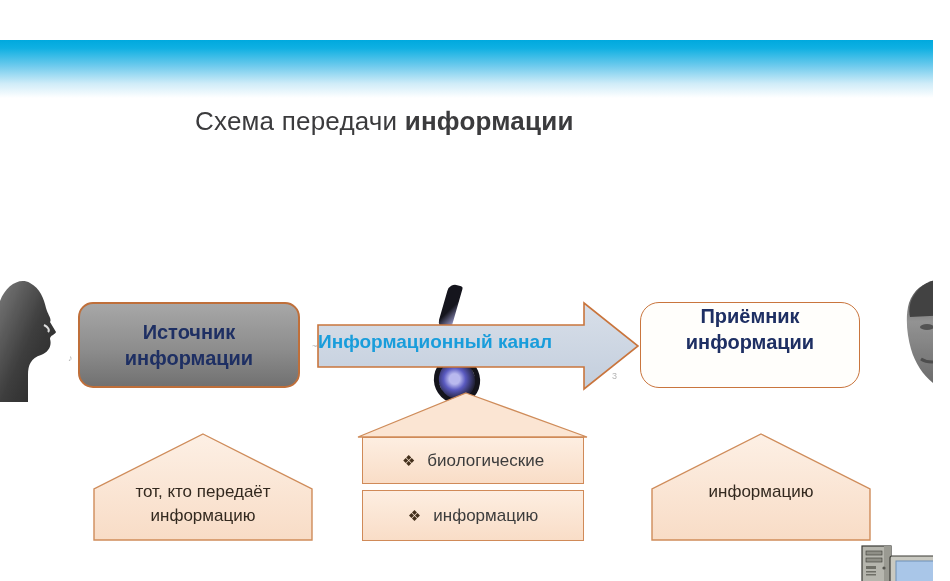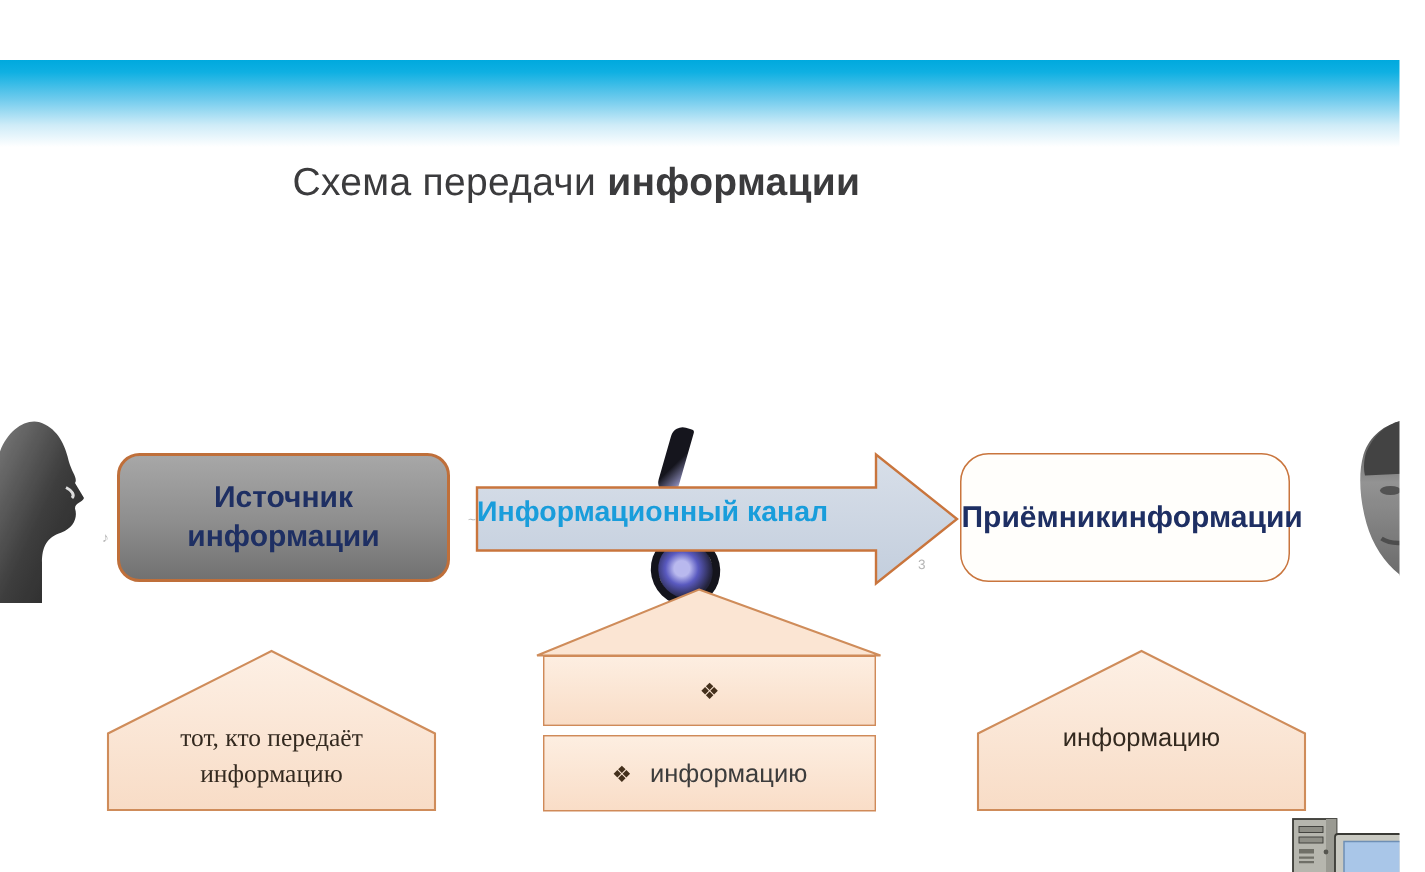--- a/index.html
+++ b/index.html
@@ -48,7 +48,7 @@
   .receiver-box {
     position:absolute; left:640px; top:262px; width:220px; height:86px; z-index:2;
     background:#fffefb; border:1.5px solid #c9753d; border-radius:19px;
-    display:flex; flex-direction:row; align-items:center; justify-content:space-between;
+    display:flex; flex-direction:column; align-items:center; justify-content:flex-start;
   }
   .box-label { font-size:20px; font-weight:700; color:#1e2f63; line-height:1.3; }
   .arrow-wrap { position:absolute; left:316px; top:260px; width:326px; height:92px; z-index:2; }

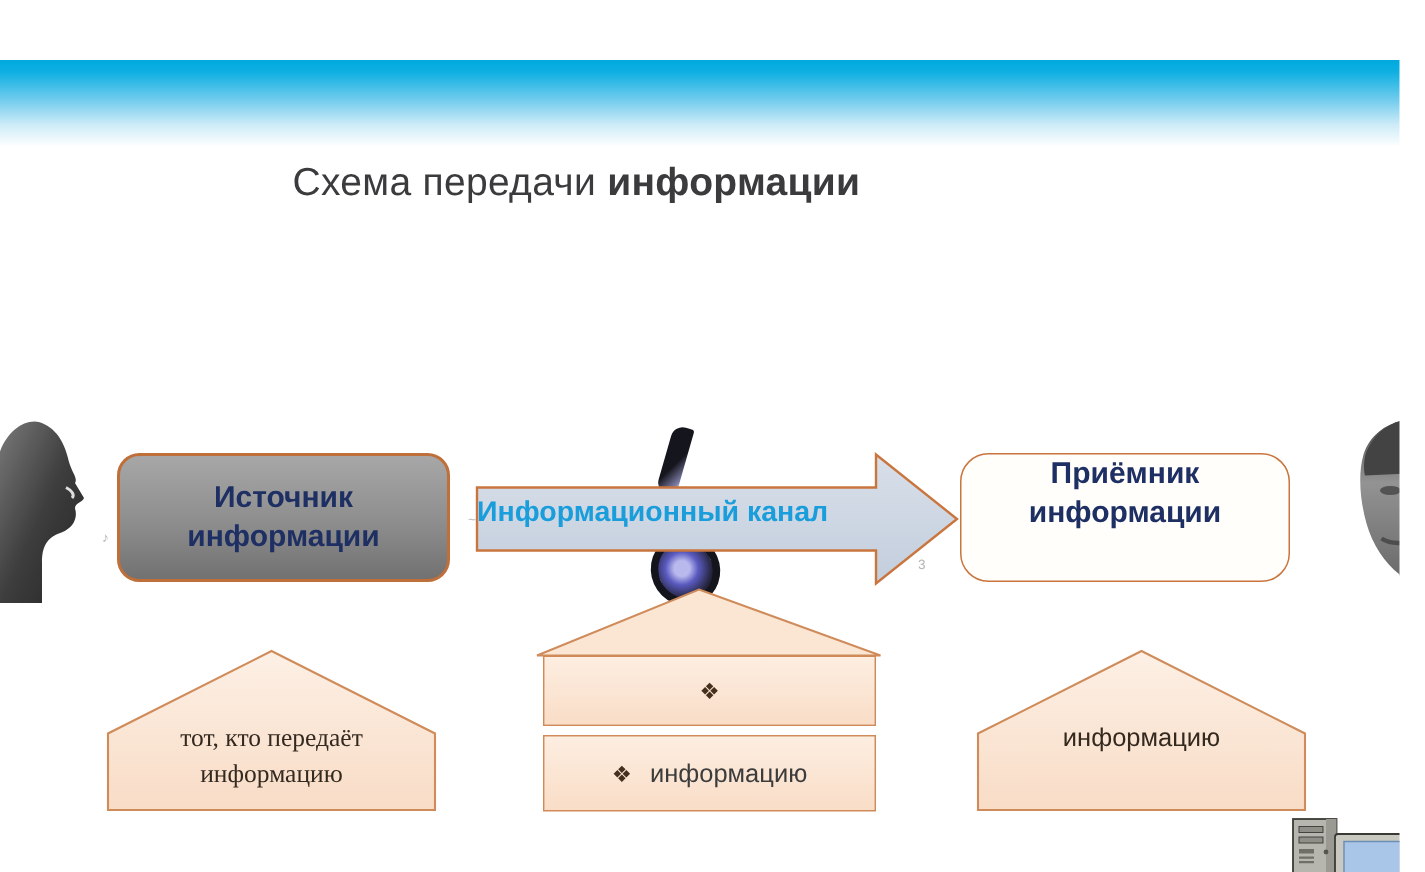--- a/index.html
+++ b/index.html
@@ -173,6 +173,7 @@
   </div>
   <div class="type-box type-box-1">
     <span class="bullet-glyph">❖</span>
+    <span class="type-label">биологические</span>
   </div>
   <div class="type-box type-box-2">
     <span class="bullet-glyph">❖</span>

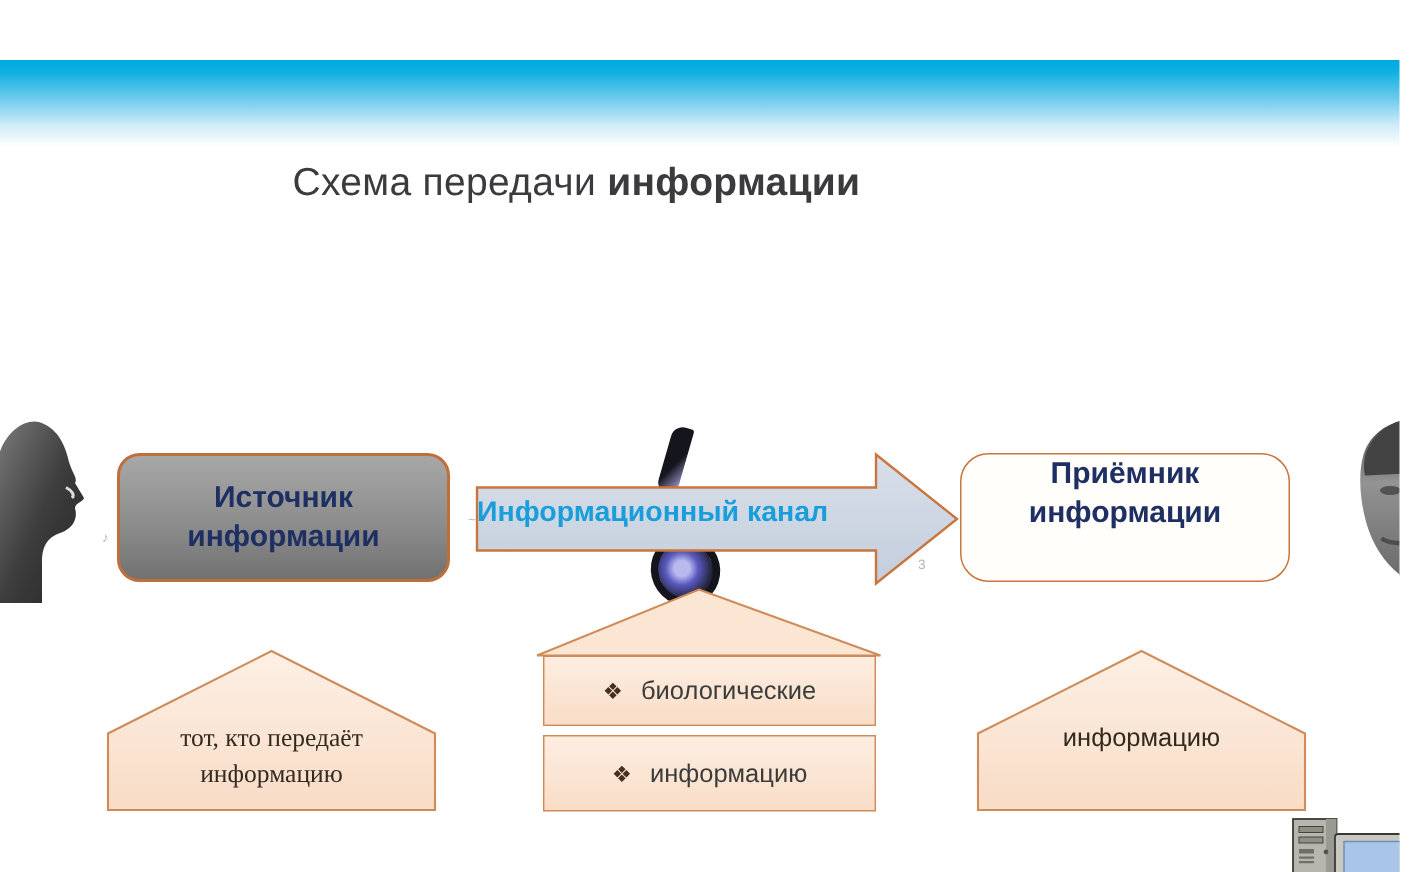--- a/index.html
+++ b/index.html
@@ -59,7 +59,7 @@
   }
   
   .house { position:absolute; width:222px; height:110px; top:392px; z-index:3; }
-  .house-left  { left:70px;font-family:Liberation Serif, serif; }
+  .house-left  { left:92px; }
   .house-right { left:650px; }
   .house svg { position:absolute; left:0; top:0; }
   .house-text {

